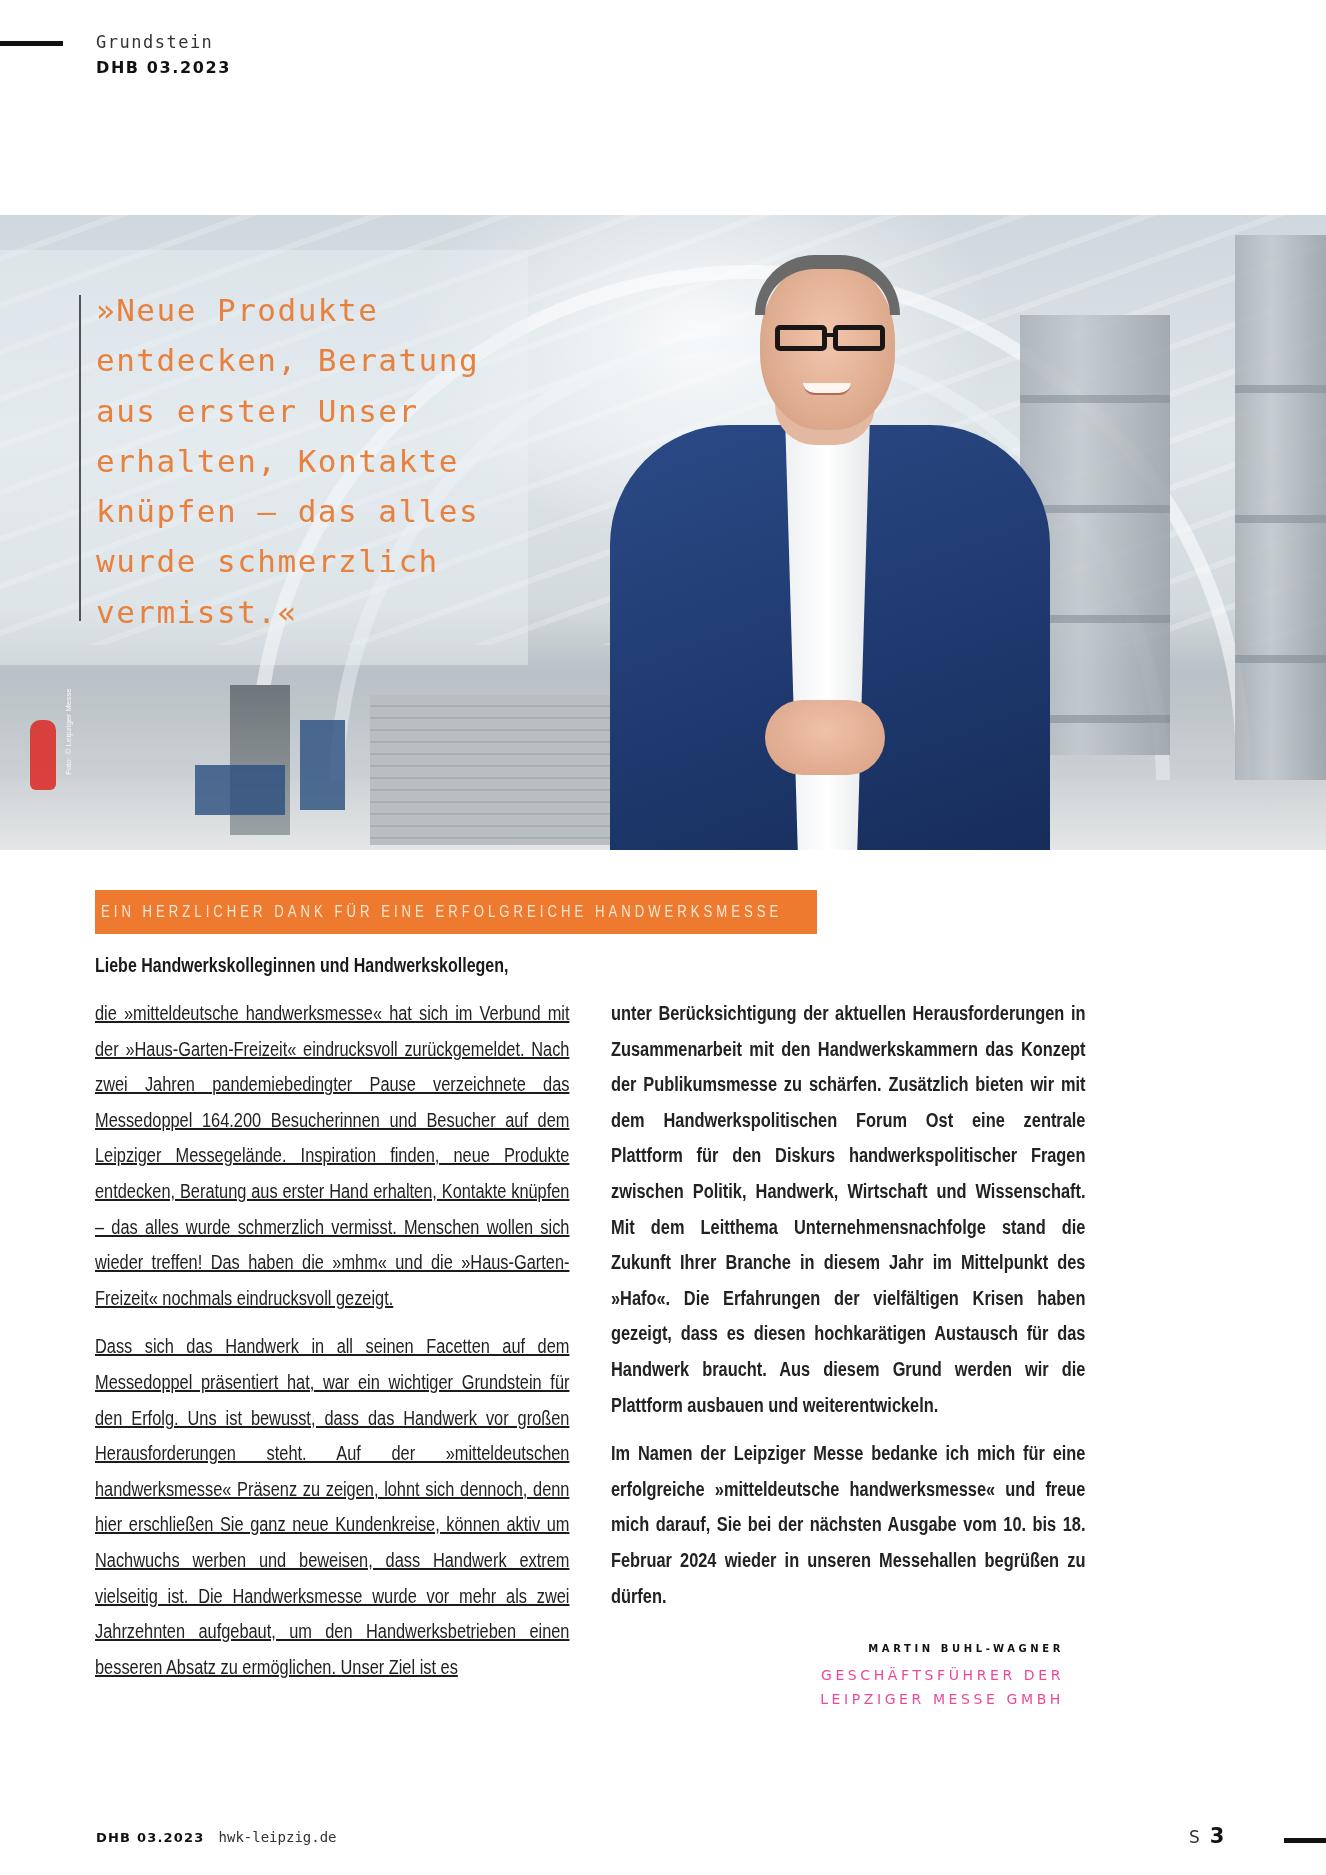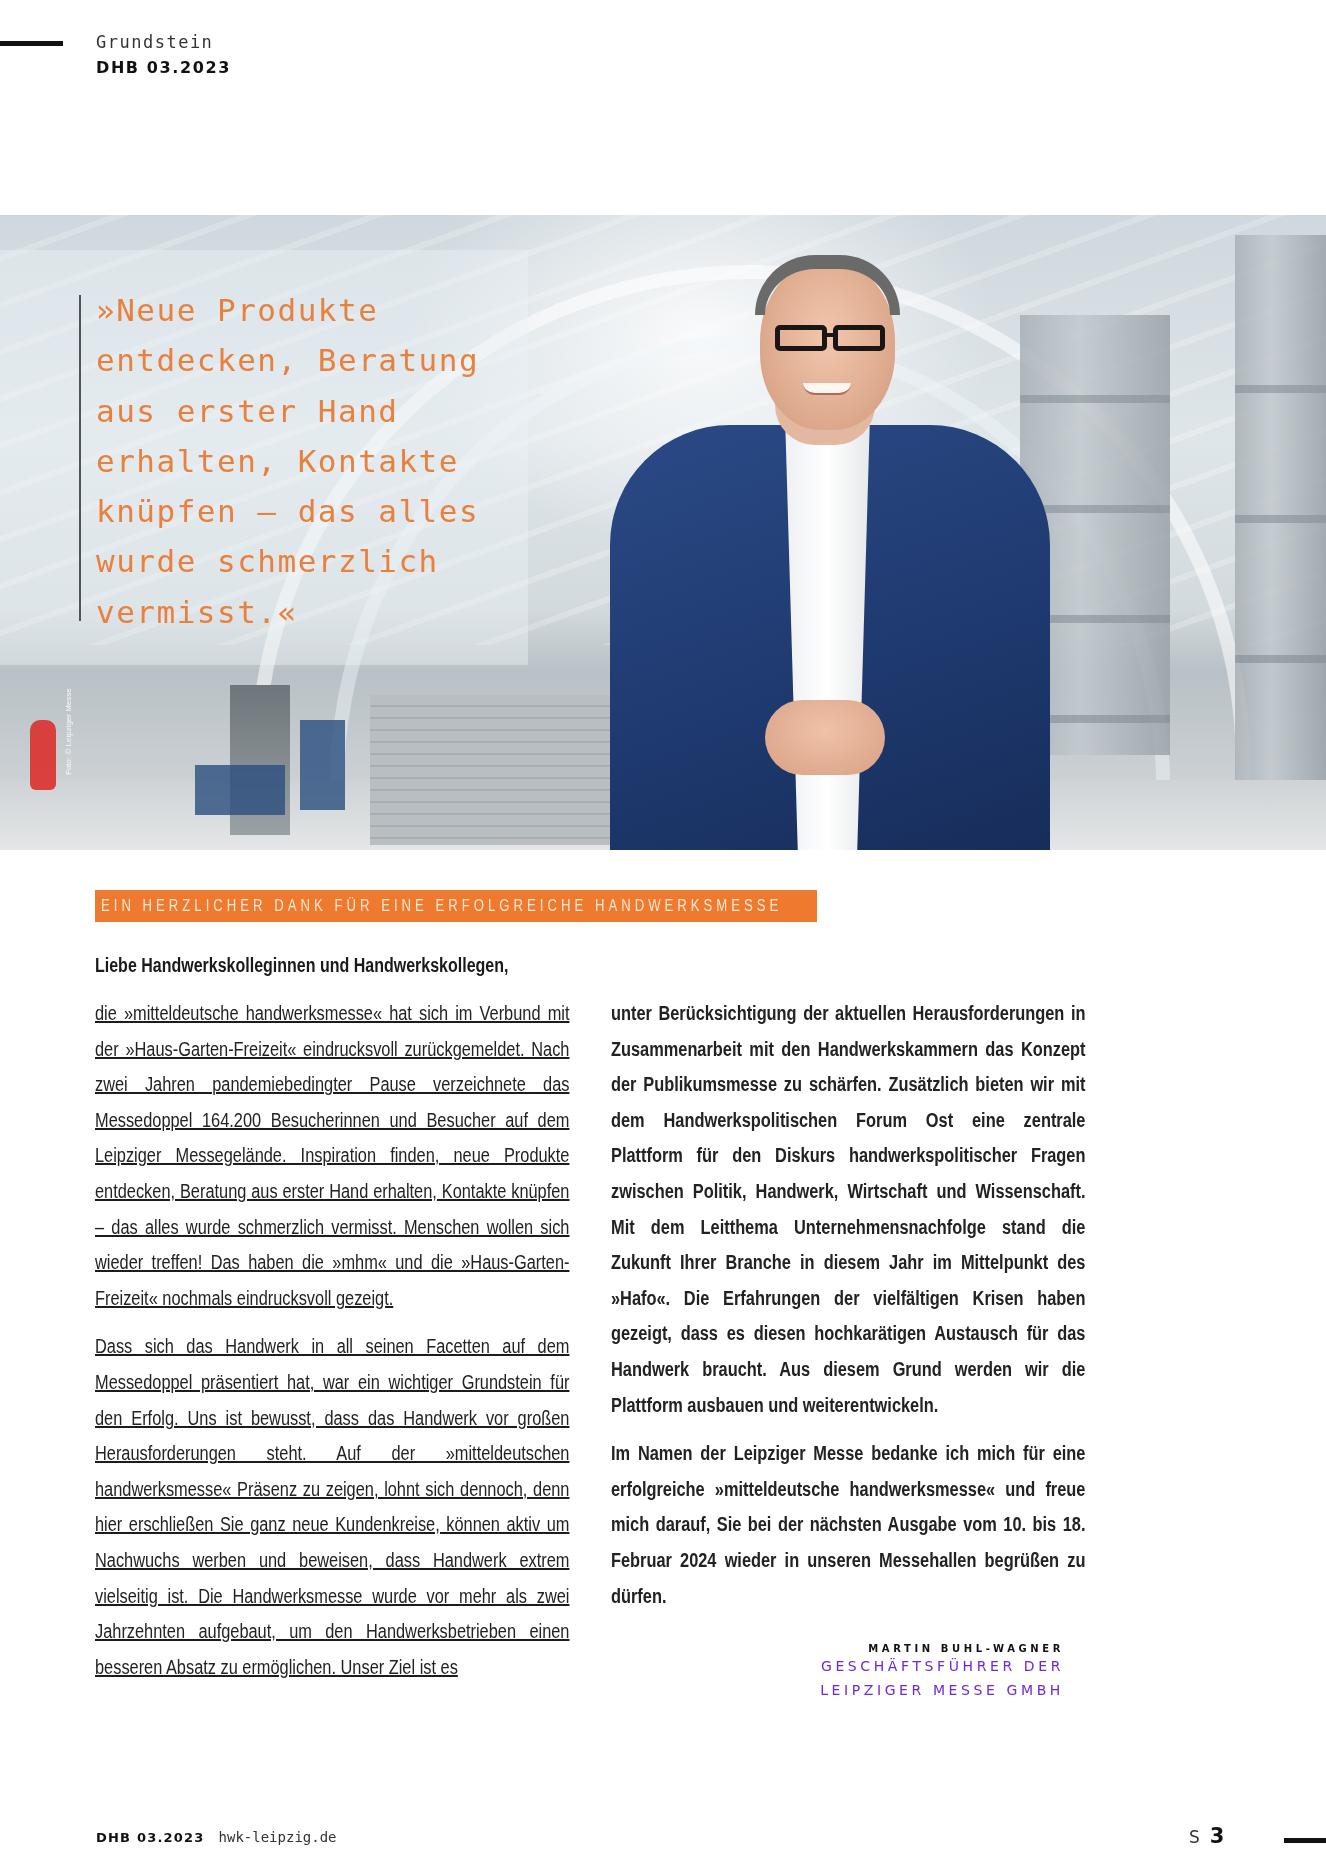--- a/index.html
+++ b/index.html
@@ -134,7 +134,7 @@
 <div class="quote-rule"></div>
 <div class="quote">»Neue Produkte
 entdecken, Beratung
-aus erster Hand
+aus erster Unser
 erhalten, Kontakte
 knüpfen – das alles
 wurde schmerzlich

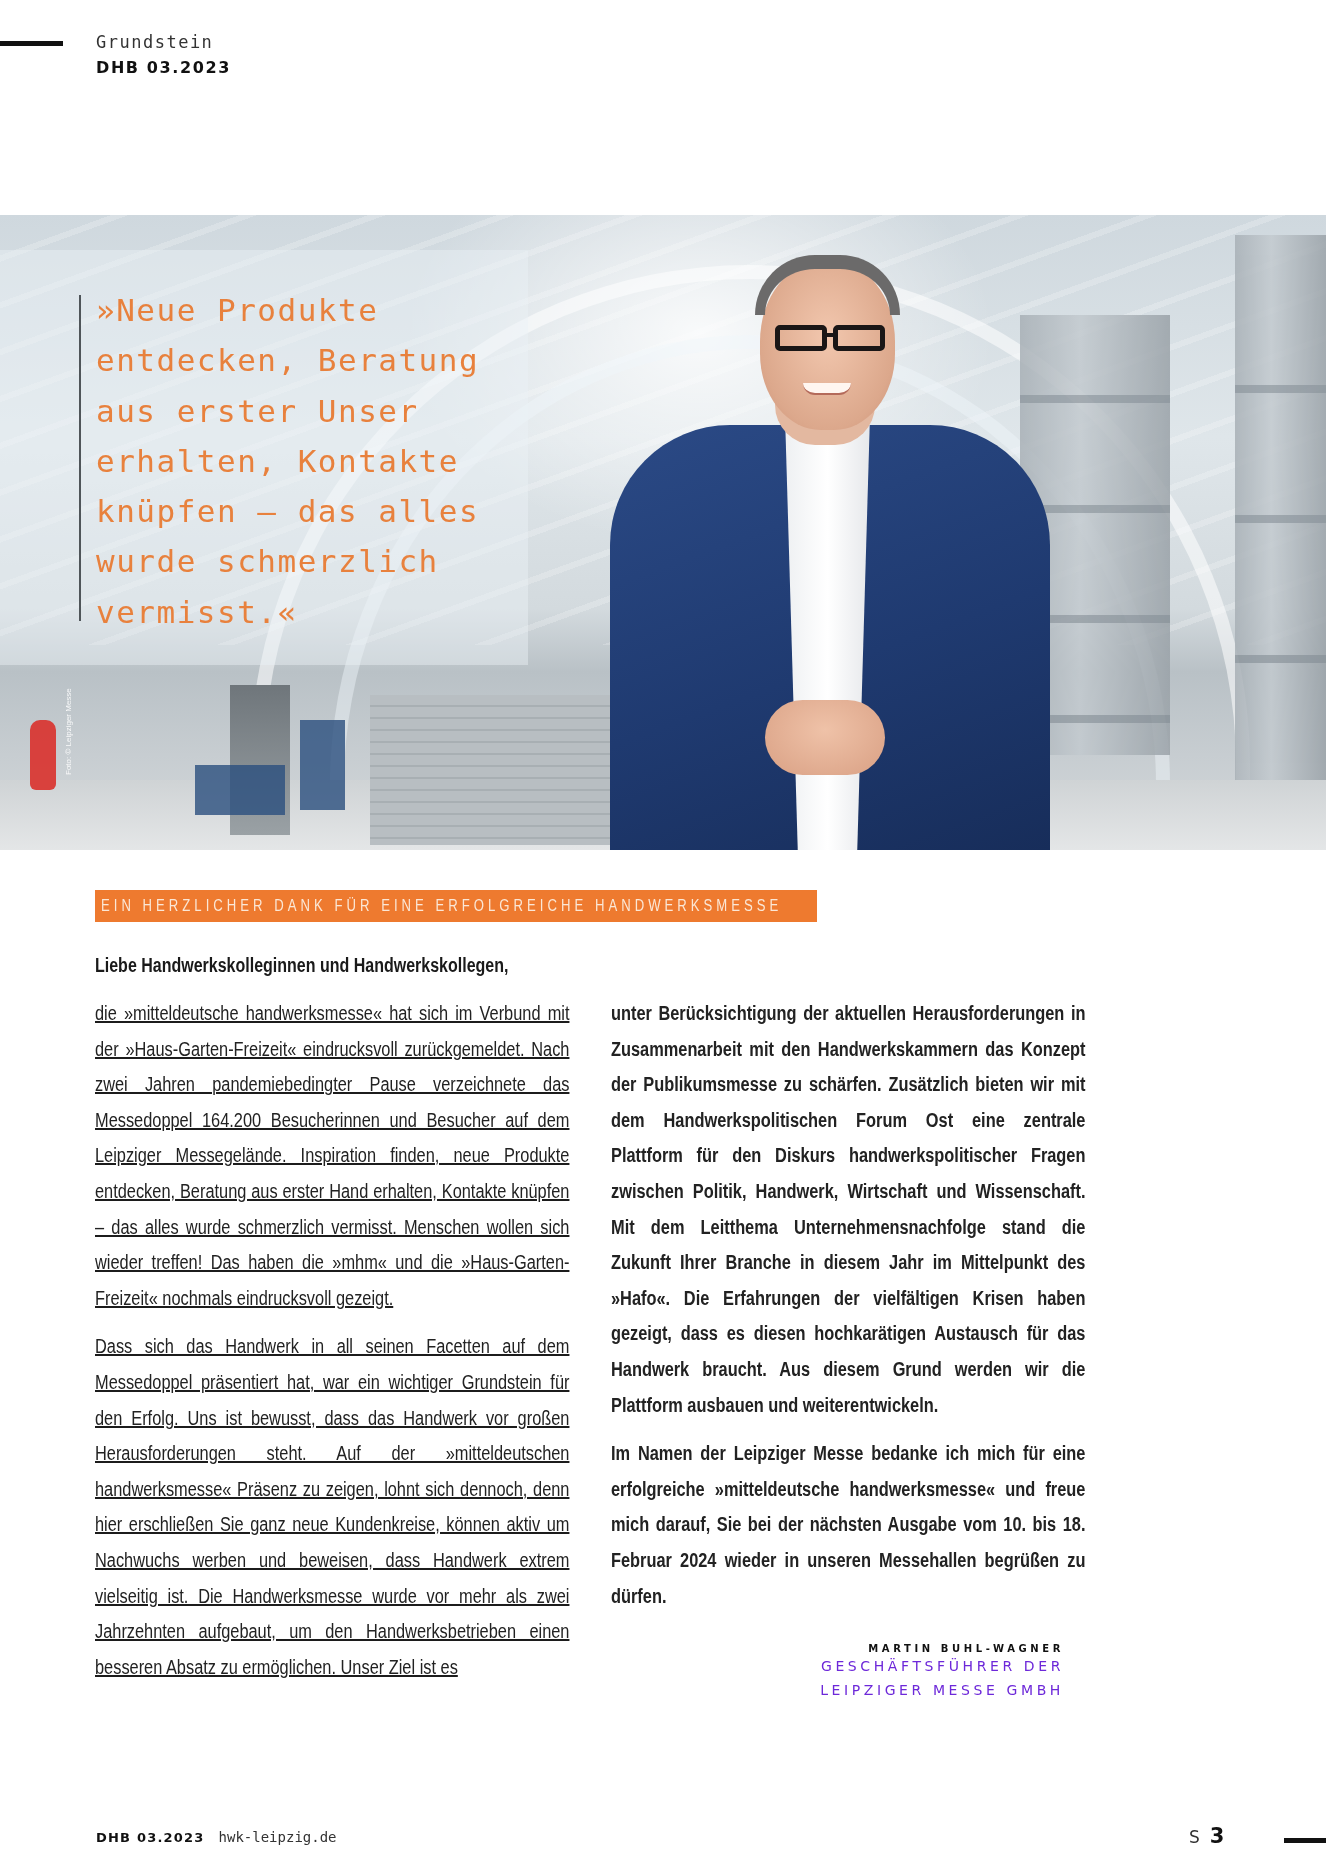--- a/index.html
+++ b/index.html
@@ -59,7 +59,7 @@
   .quote { position: absolute; left: 96px; top: 285px; width: 430px; font-family: "DejaVu Sans Mono", monospace; font-size: 31px; line-height: 50.3px; letter-spacing: 1.5px; color: #e8813d; white-space: pre-line; }
 
   
-  .headline-bar { position: absolute; left: 95px; top: 890px; height: 32px; width: 722px; background: #ee7a2f; display: flex; align-items: center; padding-left: 6px; }
+  .headline-bar { position: absolute; left: 95px; top: 890px; height: 44px; width: 722px; background: #ee7a2f; display: flex; align-items: center; padding-left: 6px; }
   .headline-bar span { font-family: "Liberation Sans Narrow", "Liberation Sans", sans-serif; font-size: 16px; letter-spacing: 4.9px; color: #fbe7d6; white-space: nowrap; transform: scaleX(0.82); transform-origin: left center; }
 
   .salutation { position: absolute; left: 95px; top: 954px; font-family: "Liberation Sans", sans-serif; font-weight: bold; font-size: 20px; color: #1a1a1a; transform: scaleX(0.8); transform-origin: left top; white-space: nowrap; }

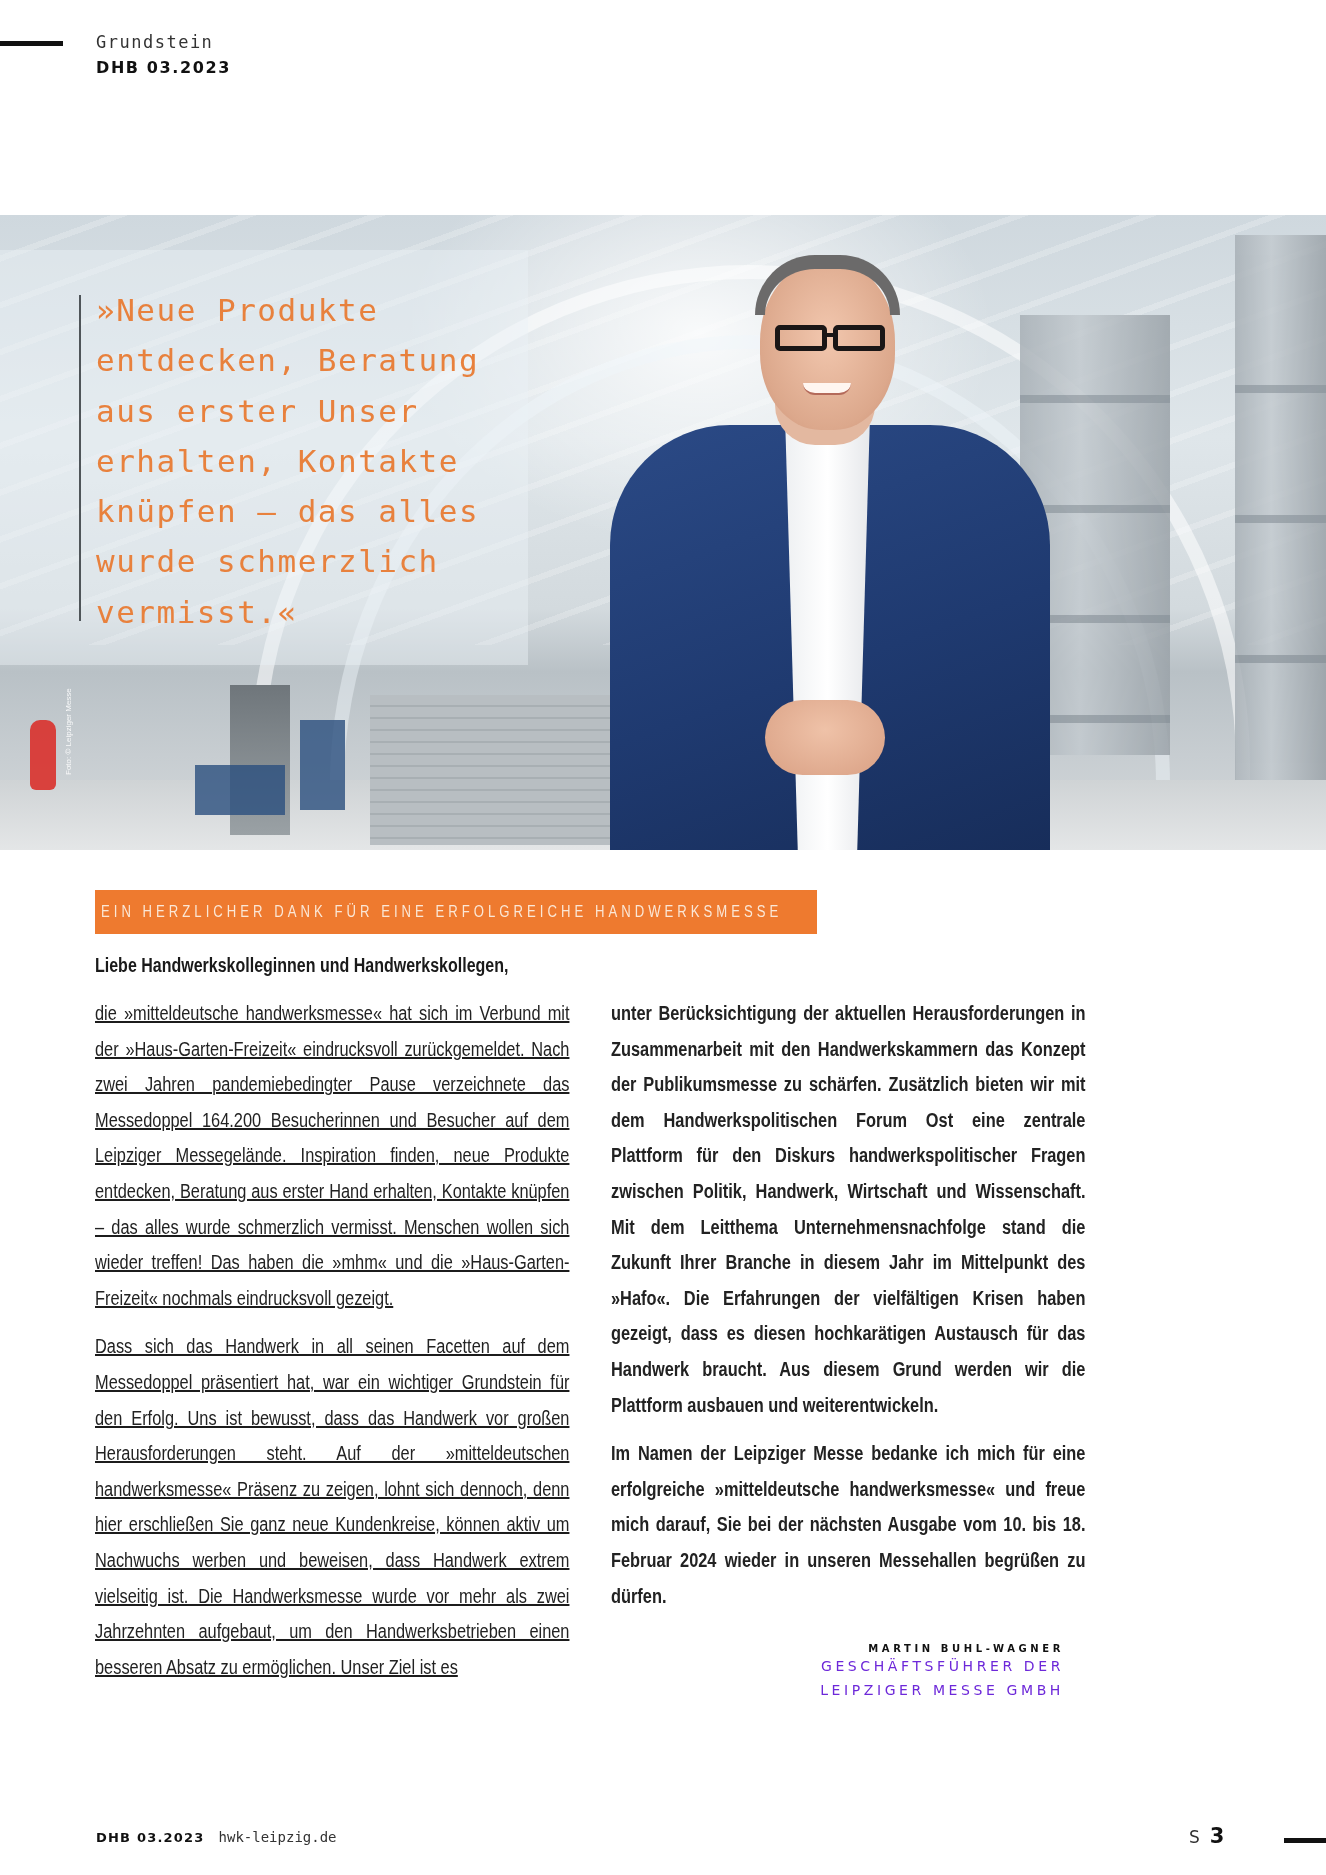--- a/index.html
+++ b/index.html
@@ -74,7 +74,7 @@
 
   .signature { position: absolute; right: 262px; top: 1643px; text-align: right; }
   .sig-name { font-family: "DejaVu Sans", sans-serif; font-weight: bold; font-size: 10px; letter-spacing: 3.6px; color: #111; }
-  .sig-role { font-family: "DejaVu Sans", sans-serif; font-size: 14px; letter-spacing: 3.6px; color: #6d28d9; line-height: 24px; }
+  .sig-role { font-family: "DejaVu Sans", sans-serif; font-size: 14px; letter-spacing: 3.6px; color: #ec4899; margin-top: 9px; line-height: 24px; }
 
   .footer { position: absolute; left: 96px; top: 1829px; display: flex; align-items: baseline; gap: 14px; }
   .footer-issue { font-family: "DejaVu Sans", sans-serif; font-weight: bold; font-size: 13px; letter-spacing: 1.2px; color: #111; }

